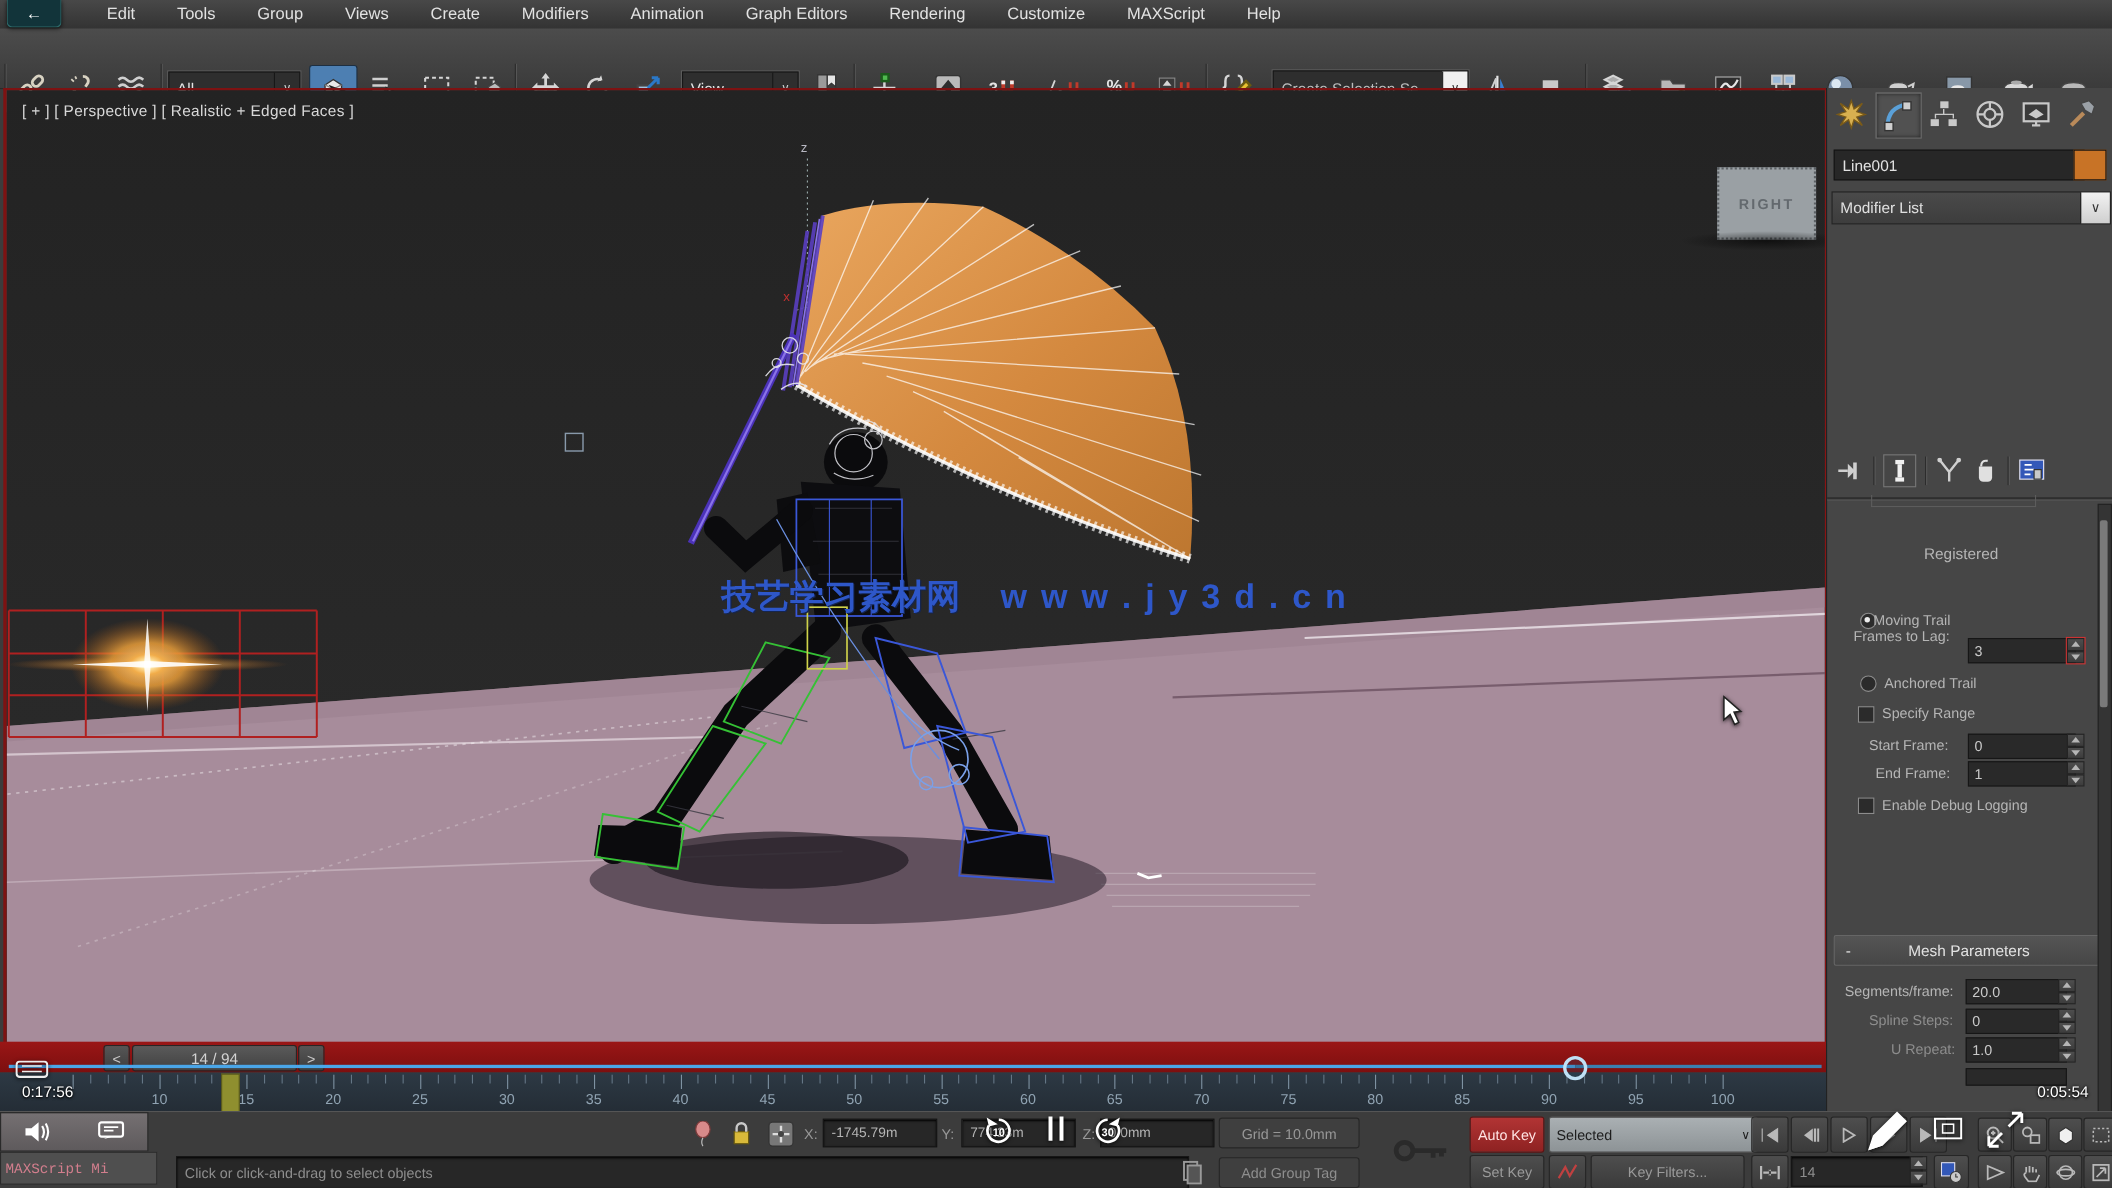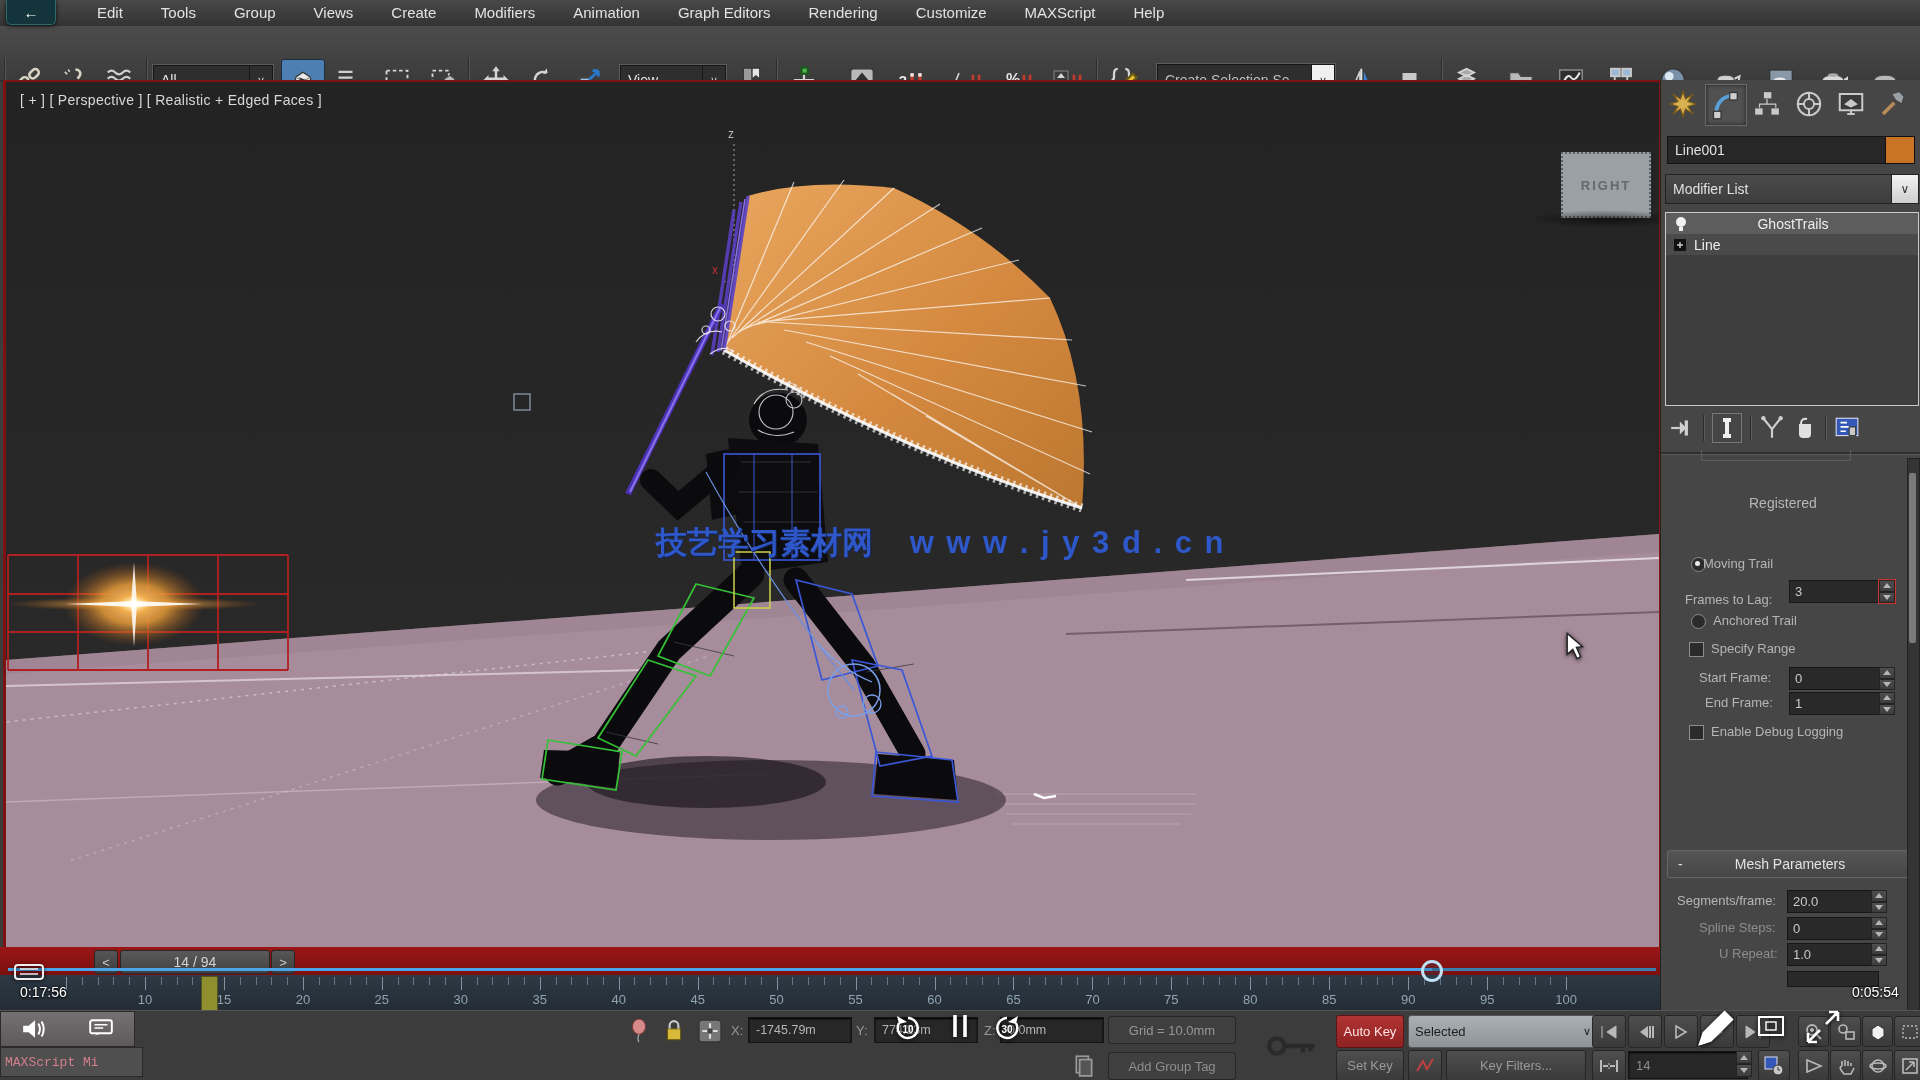--- a/index.html
+++ b/index.html
@@ -662,22 +662,6 @@
       <span class="chev">∨</span>
     </div>
 
-    <div id="stackbox" class="abs">
-      <div class="stackrow sel">
-        <svg width="14" height="16" viewBox="0 0 14 16">
-          <circle cx="7" cy="6" r="5" fill="#f0f0f0"></circle>
-            <rect x="5" y="11" width="4" height="4" fill="#f0f0f0"></rect>
-          </svg>
-        <span style="flex:1;text-align:center;margin-right:20px">GhostTrails</span>
-      </div>
-      <div class="stackrow" style="background:#4a4a4a">
-        <svg width="12" height="12" viewBox="0 0 12 12">
-          <rect x="0" y="0" width="12" height="12" fill="#111"></rect>
-            <path d="M3 6h6M6 3v6" stroke="#ccc" stroke-width="1.4"></path>
-          </svg>
-        <span>Line</span>
-      </div>
-    </div>
 
     <div class="abs f" style="left:4px;top:332px;width:252px;height:32px;gap:8px">
       <svg width="26" height="22" viewBox="0 0 24 20" style="margin-left:4px">

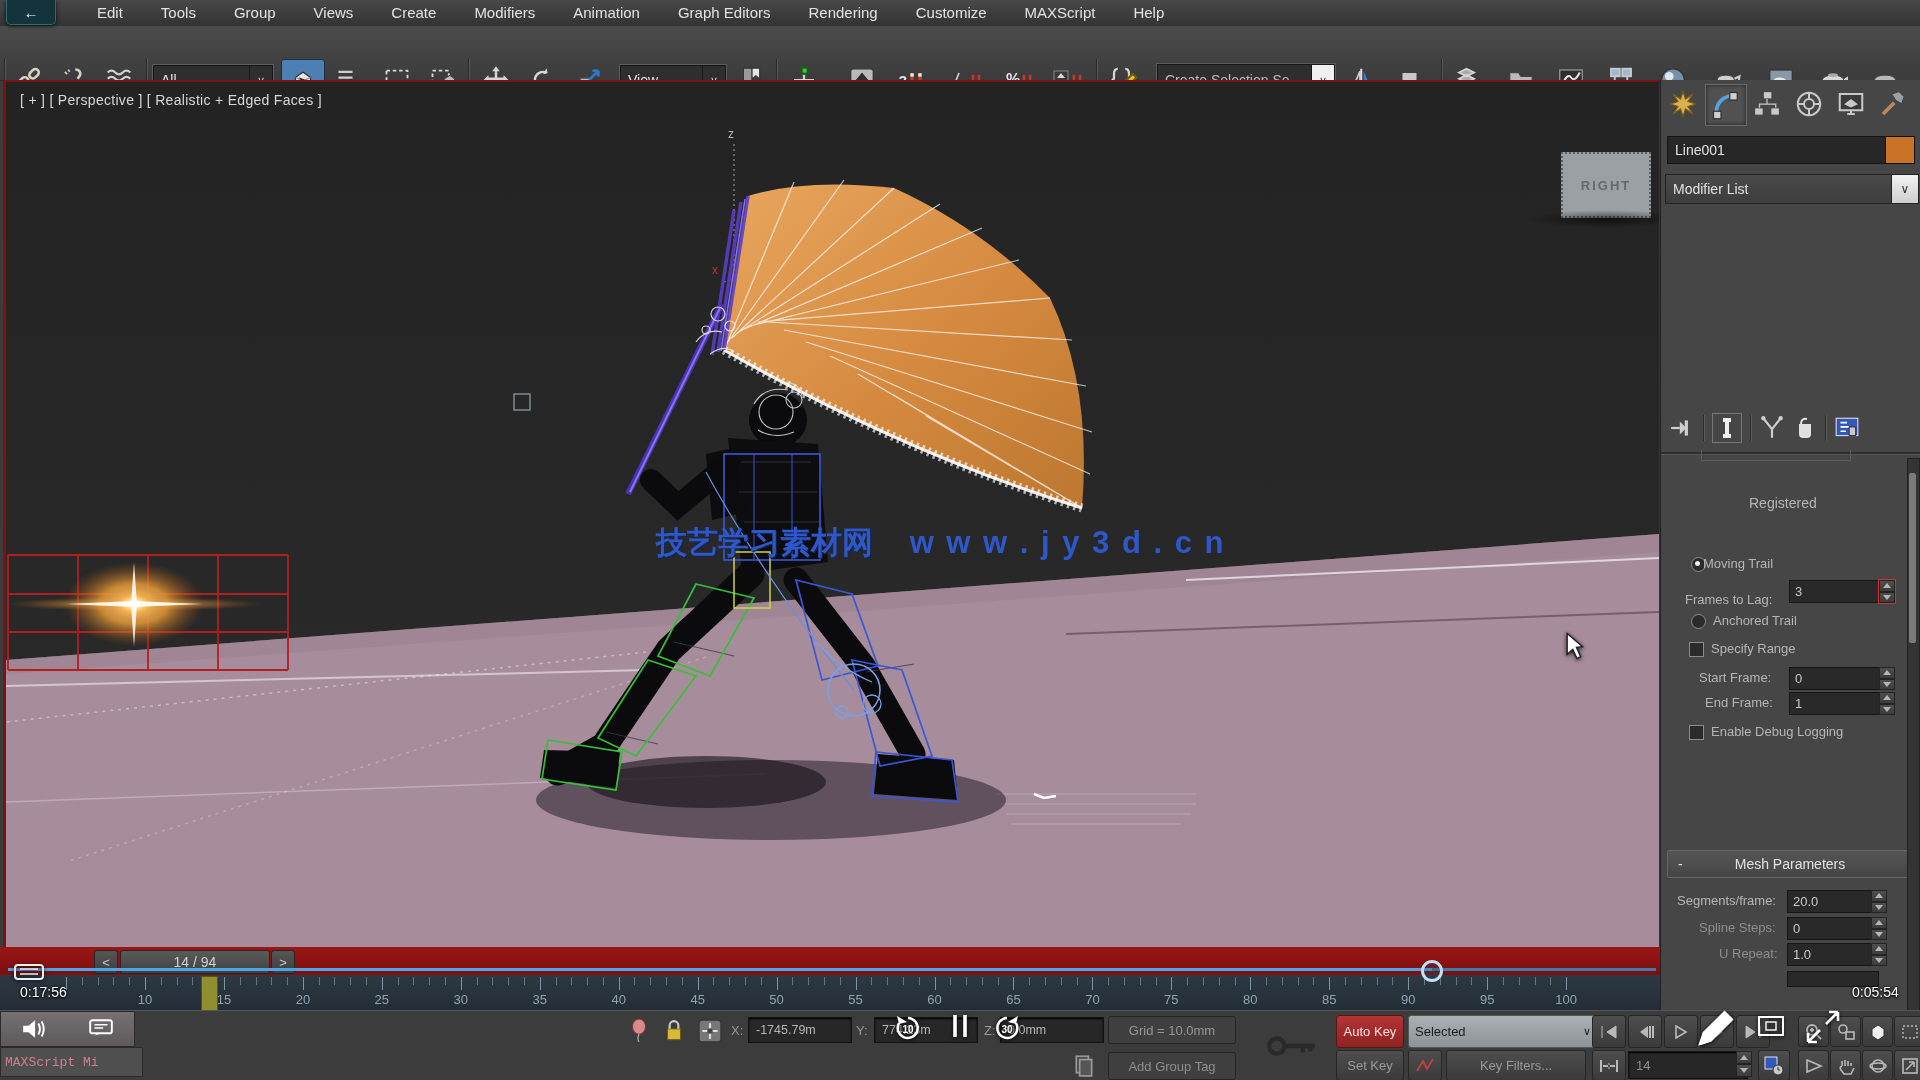--- a/index.html
+++ b/index.html
@@ -704,7 +704,7 @@
     <div class="radio on" style="left:30px;top:477px"></div>
     <div class="plab" style="left:42px;top:476px">Moving Trail</div>
 
-    <div class="plab" style="left:24px;top:512px">Frames to Lag:</div>
+    <div class="plab" style="left:24px;top:491px">Frames to Lag:</div>
     <div class="pfield" style="left:128px;top:500px;width:86px">
       <span>3</span>
     </div>

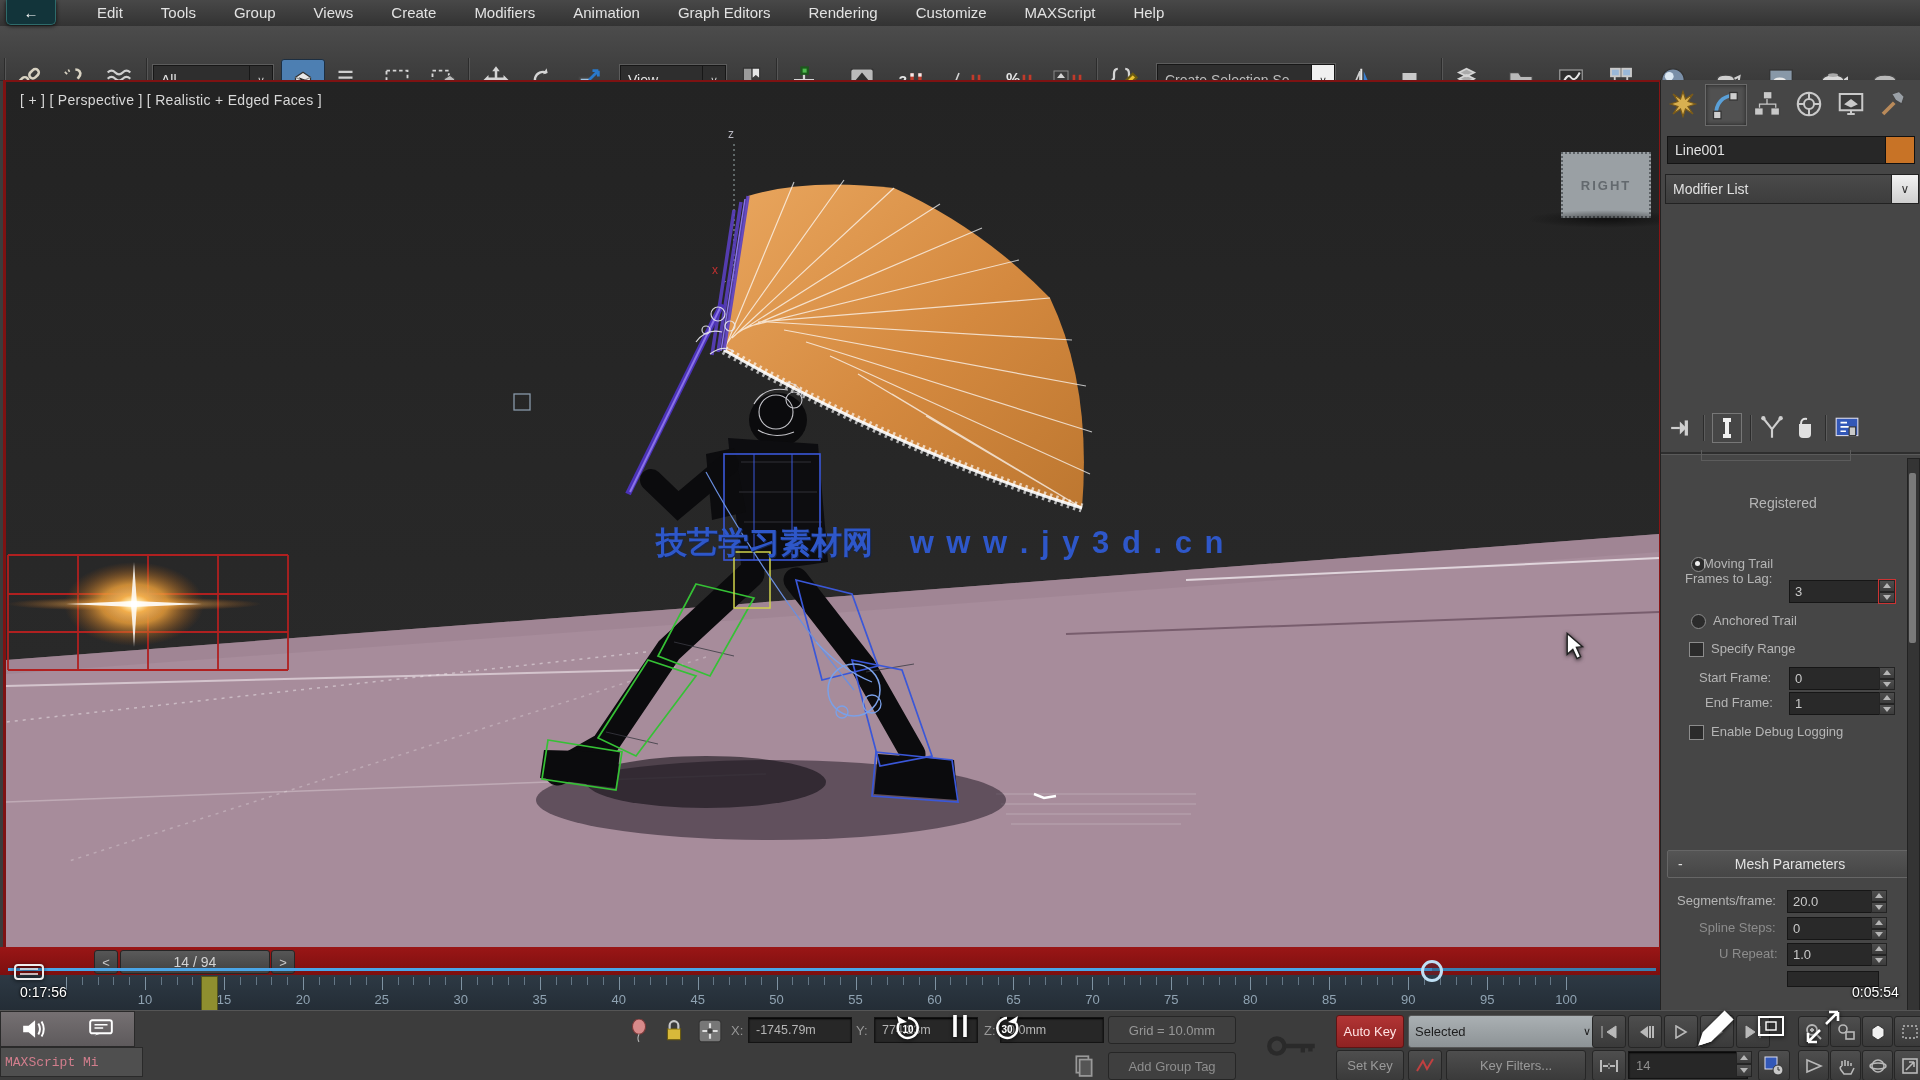--- a/index.html
+++ b/index.html
@@ -791,6 +791,9 @@
       <span>MAXScript Mi</span>
     </div>
 
+    <div class="sfield" style="left:160px;top:40px;width:905px;height:28px;color:#8e8e8e">
+      <span>Click or click-and-drag to select objects</span>
+    </div>
 
     <svg class="abs" style="left:630px;top:8px" width="18" height="24" viewBox="0 0 16 22">
       <ellipse cx="8" cy="7" rx="6" ry="7" fill="#d88a8a" stroke="#7a3a3a"></ellipse>

